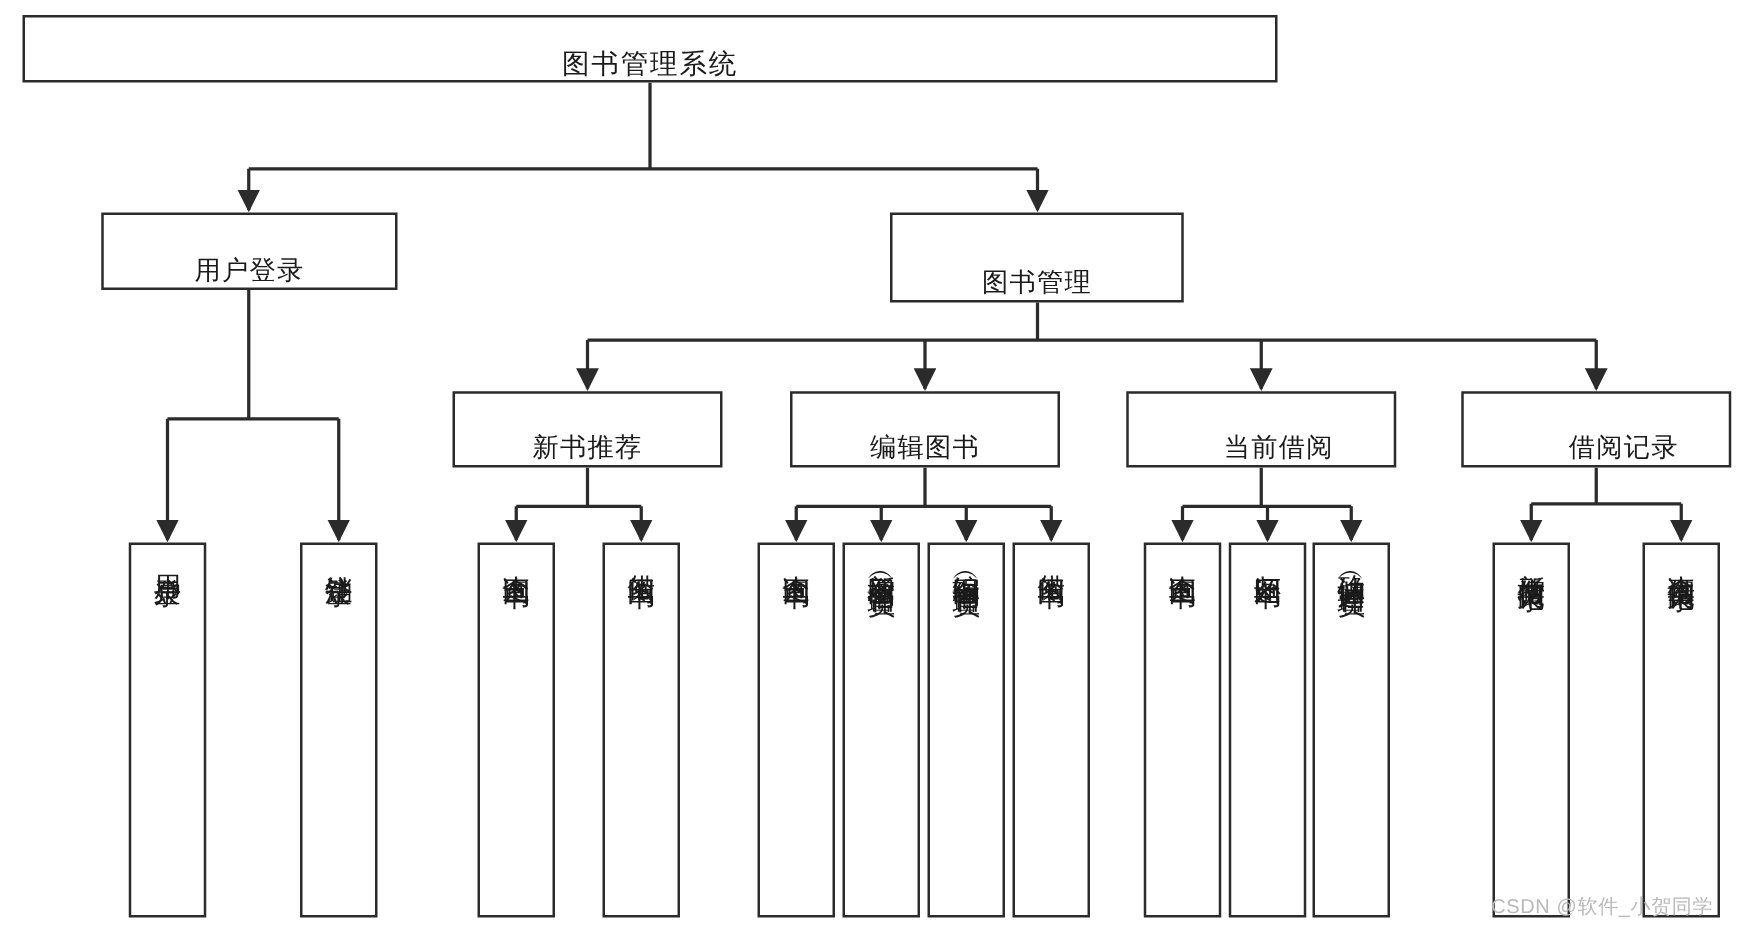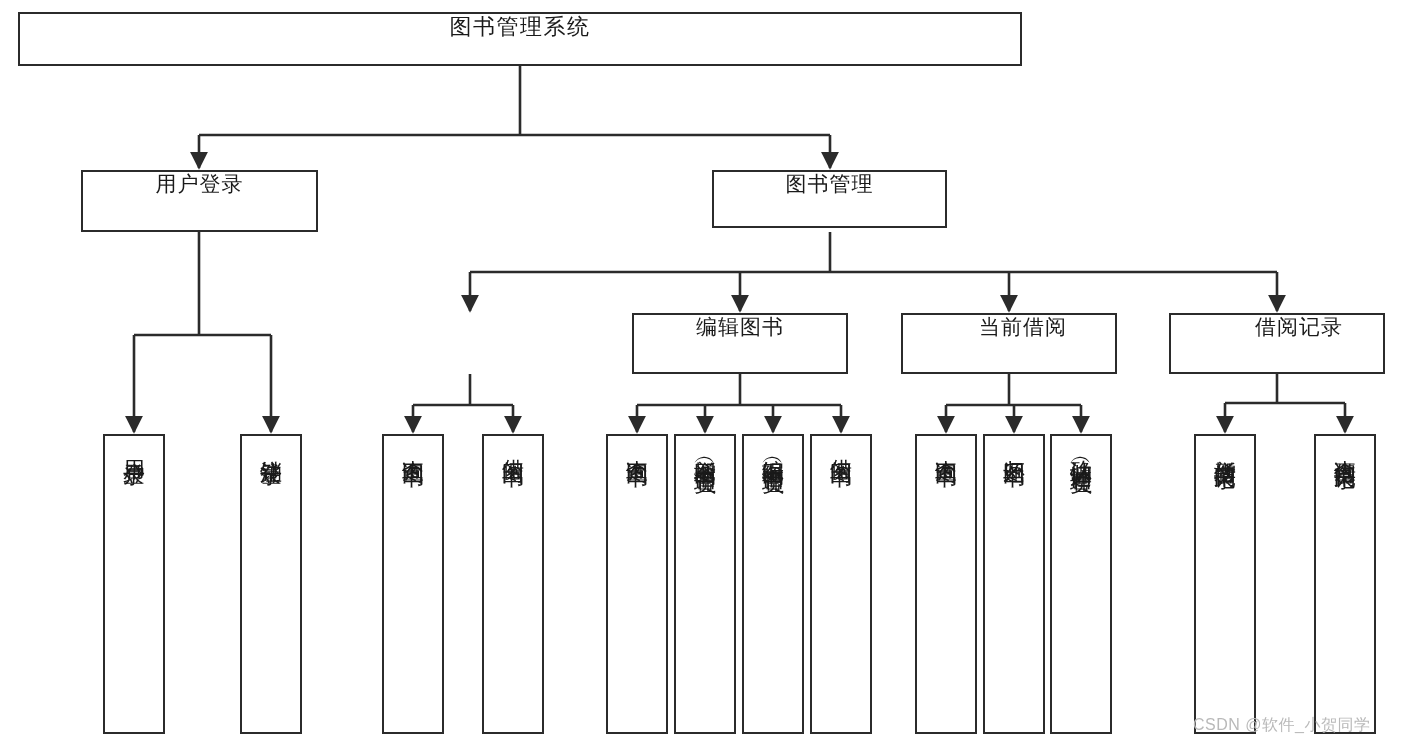--- a/index.html
+++ b/index.html
@@ -32,7 +32,7 @@
     border: 2px solid #2b2b2b;
     background: #ffffff;
     display: flex;
-    align-items: flex-start;
+    align-items: flex-end;
     justify-content: center;
     color: #1a1a1a;
   }

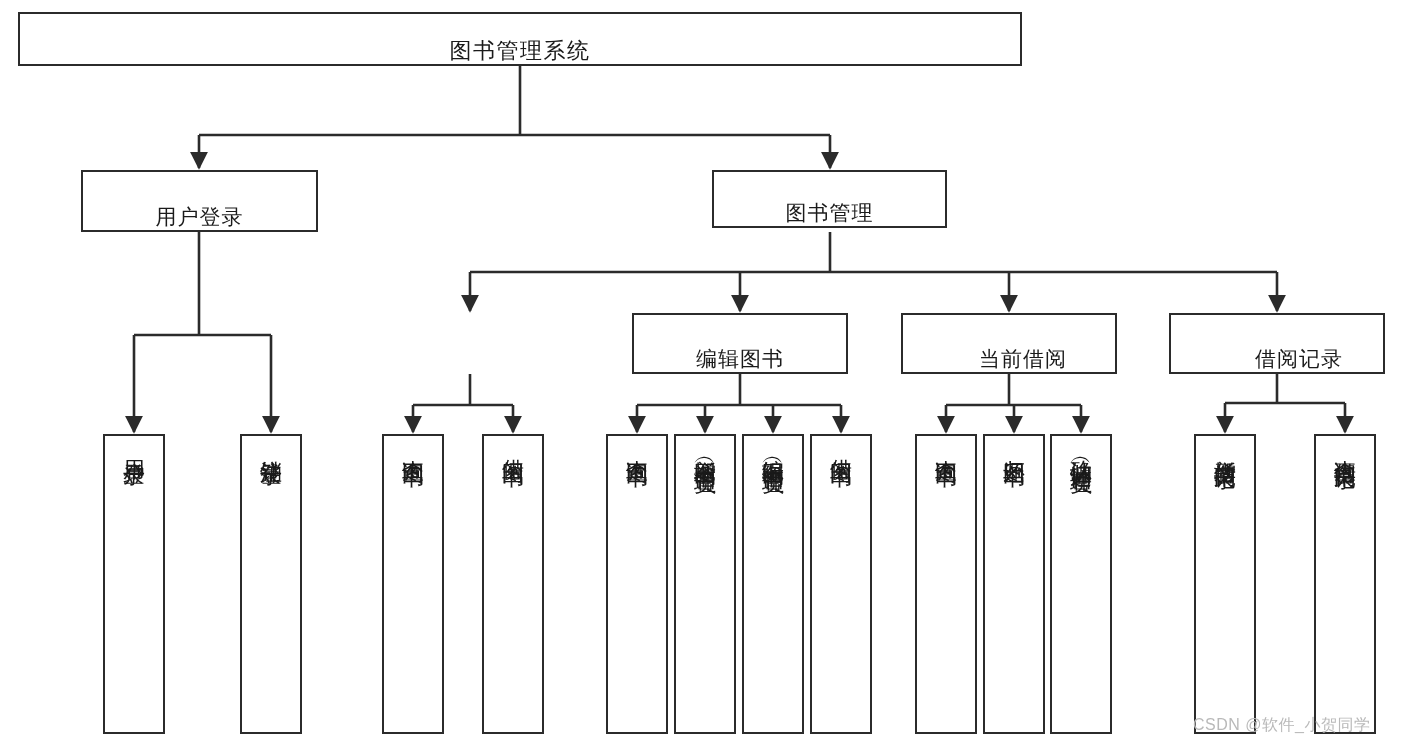--- a/index.html
+++ b/index.html
@@ -136,7 +136,7 @@
   <div class="node horiz" style="left:81px; top:170px; width:237px; height:62px;">
     <span class="lbl">用户登录</span>
   </div>
-  <div class="node horiz" style="left:712px; top:170px; width:235px; height:58px;">
+  <div class="node horiz" style="left:712px; top:170px; width:235px; height:72px;">
     <span class="lbl">图书管理</span>
   </div>
 

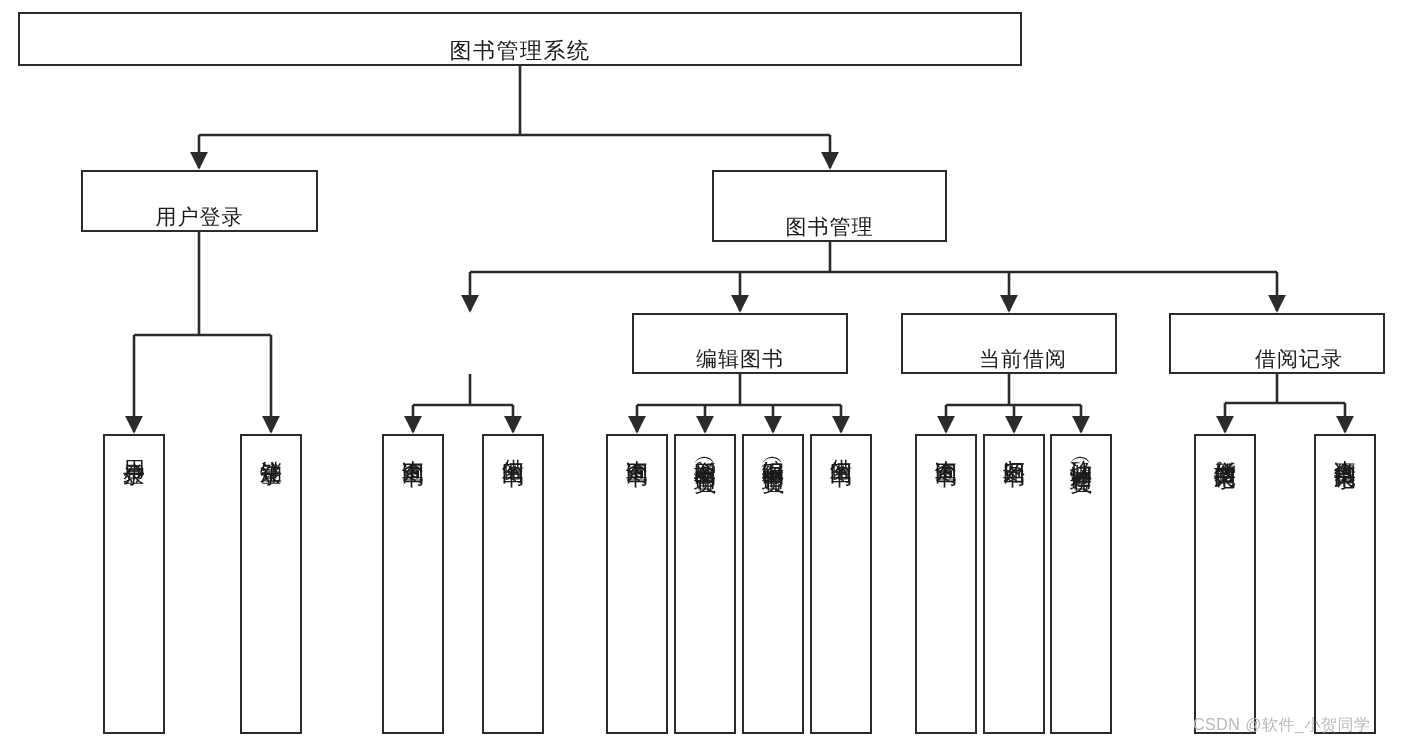--- a/index.html
+++ b/index.html
@@ -140,6 +140,9 @@
     <span class="lbl">图书管理</span>
   </div>
 
+  <div class="node horiz" style="left:362px; top:313px; width:216px; height:61px;">
+    <span class="lbl">新书推荐</span>
+  </div>
   <div class="node horiz" style="left:632px; top:313px; width:216px; height:61px;">
     <span class="lbl">编辑图书</span>
   </div>

